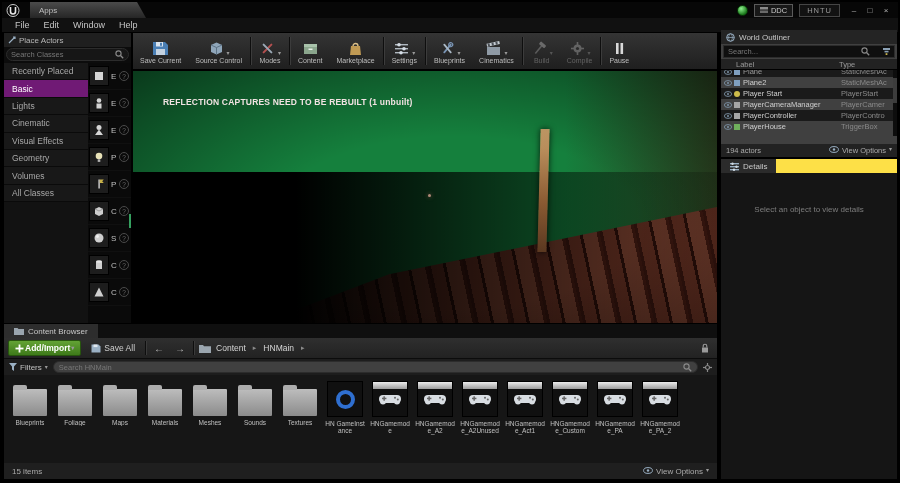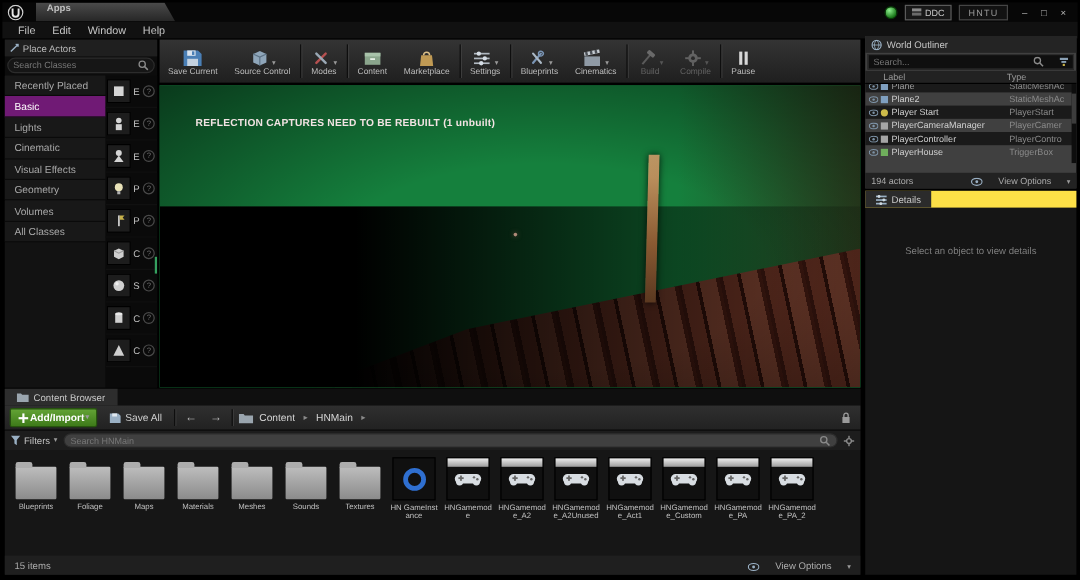--- a/index.html
+++ b/index.html
@@ -16,8 +16,8 @@
               display:flex; align-items:center; }
   .ue-logo { width:14px; height:13px; margin-left:4px; }
   .app-tab { margin-left:10px; height:16px; width:116px; padding-left:9px; font-size:8px; color:#bfbfbf;
-             background:linear-gradient(#4b4b4b,#262626); display:flex; align-items:flex-start;
-             clip-path:polygon(0 0, calc(100% - 9px) 0, 100% 100%, 0 100%);font-weight:bold; }
+             background:linear-gradient(#4b4b4b,#262626); display:flex; align-items:center;
+             clip-path:polygon(0 0, calc(100% - 9px) 0, 100% 100%, 0 100%); }
   .tb-right { margin-left:auto; display:flex; align-items:center; gap:6px; padding-right:4px;padding-left:14px; }
   .status-ball { width:11px; height:11px; border-radius:50%;
                  background:radial-gradient(circle at 35% 30%, #8ef08e, #1c7a1c 70%); border:1px solid #093909; }

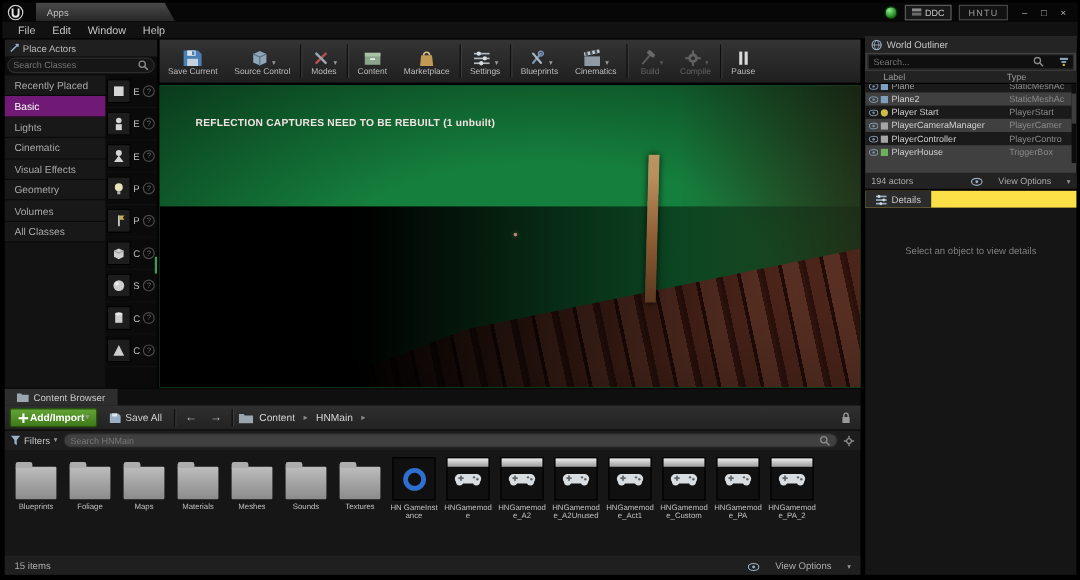--- a/index.html
+++ b/index.html
@@ -128,7 +128,7 @@
   .cb-footer { position:absolute; bottom:0; left:0; right:0; height:16px; background:#1f1f1f;
                display:flex; align-items:center; padding:0 8px; font-size:8px; color:#ababab; }
   .cb-footer .spacer, .ol-footer .spacer { flex:1; }
-  .viewopts { display:flex; align-items:flex-end; gap:13px; cursor:pointer; }
+  .viewopts { display:flex; align-items:flex-start; gap:3px; cursor:pointer; }
 
   
   .outliner { position:absolute; left:721px; top:30px; width:176px; height:127px; background:#404040; }

